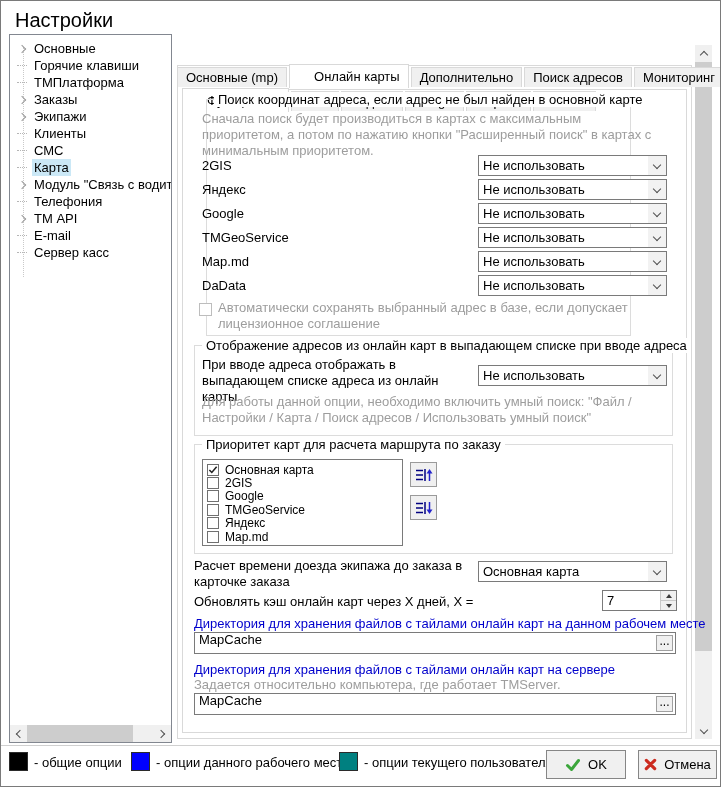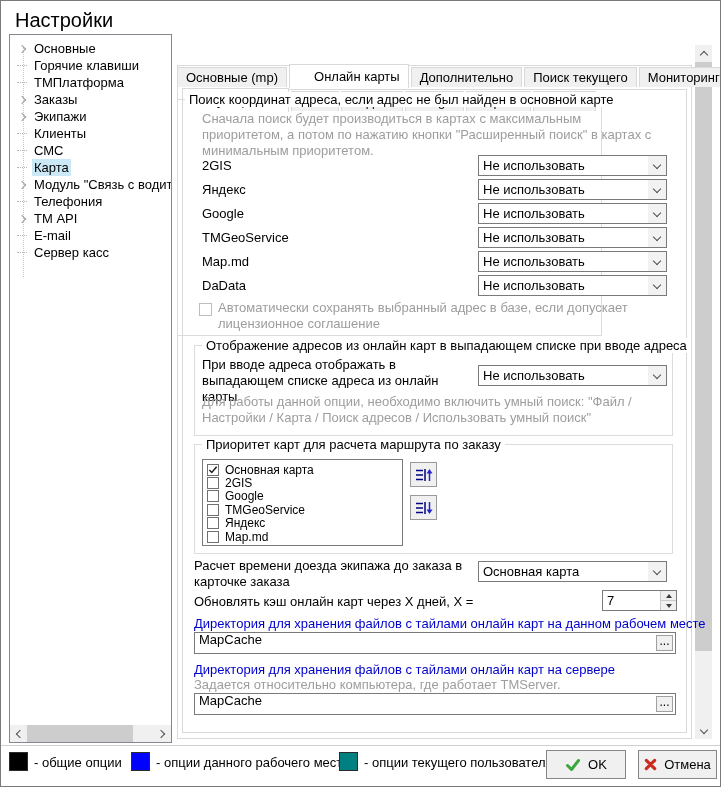--- a/index.html
+++ b/index.html
@@ -195,7 +195,7 @@
     <div class="tab"><span>Основные (mp)</span></div>
     <div class="tab active"><span>Онлайн карты</span></div>
     <div class="tab"><span>Дополнительно</span></div>
-    <div class="tab"><span>Поиск текущего</span></div>
+    <div class="tab"><span>Поиск адресов</span></div>
     <div class="tab"><span>Мониторинг</span></div>
   </div>
   <div class="page page-outer"></div>

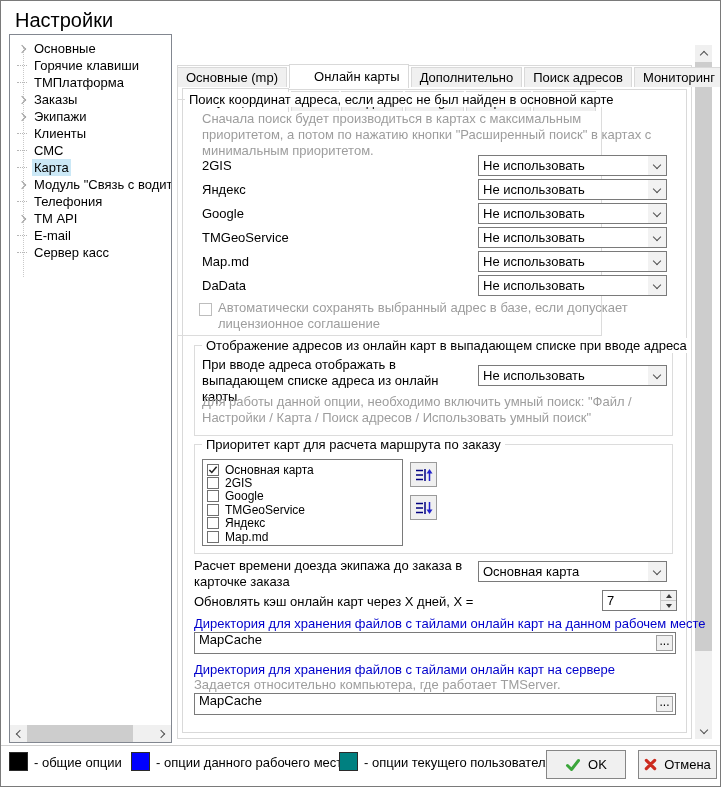--- a/index.html
+++ b/index.html
@@ -210,7 +210,7 @@
   </div>
   <div class="page page-inner"></div>
 
-  <div class="grp" style="left:176px;top:98px;width:425px;height:237px">
+  <div class="grp" style="left:205px;top:98px;width:425px;height:237px">
     <span class="gtitle">Поиск координат адреса, если адрес не был найден в основной карте</span>
   </div>
   <div class="note" style="left:201px;top:110px;width:464px">Сначала поиск будет производиться в картах с максимальным приоритетом, а потом по нажатию кнопки "Расширенный поиск" в картах с минимальным приоритетом.</div>

